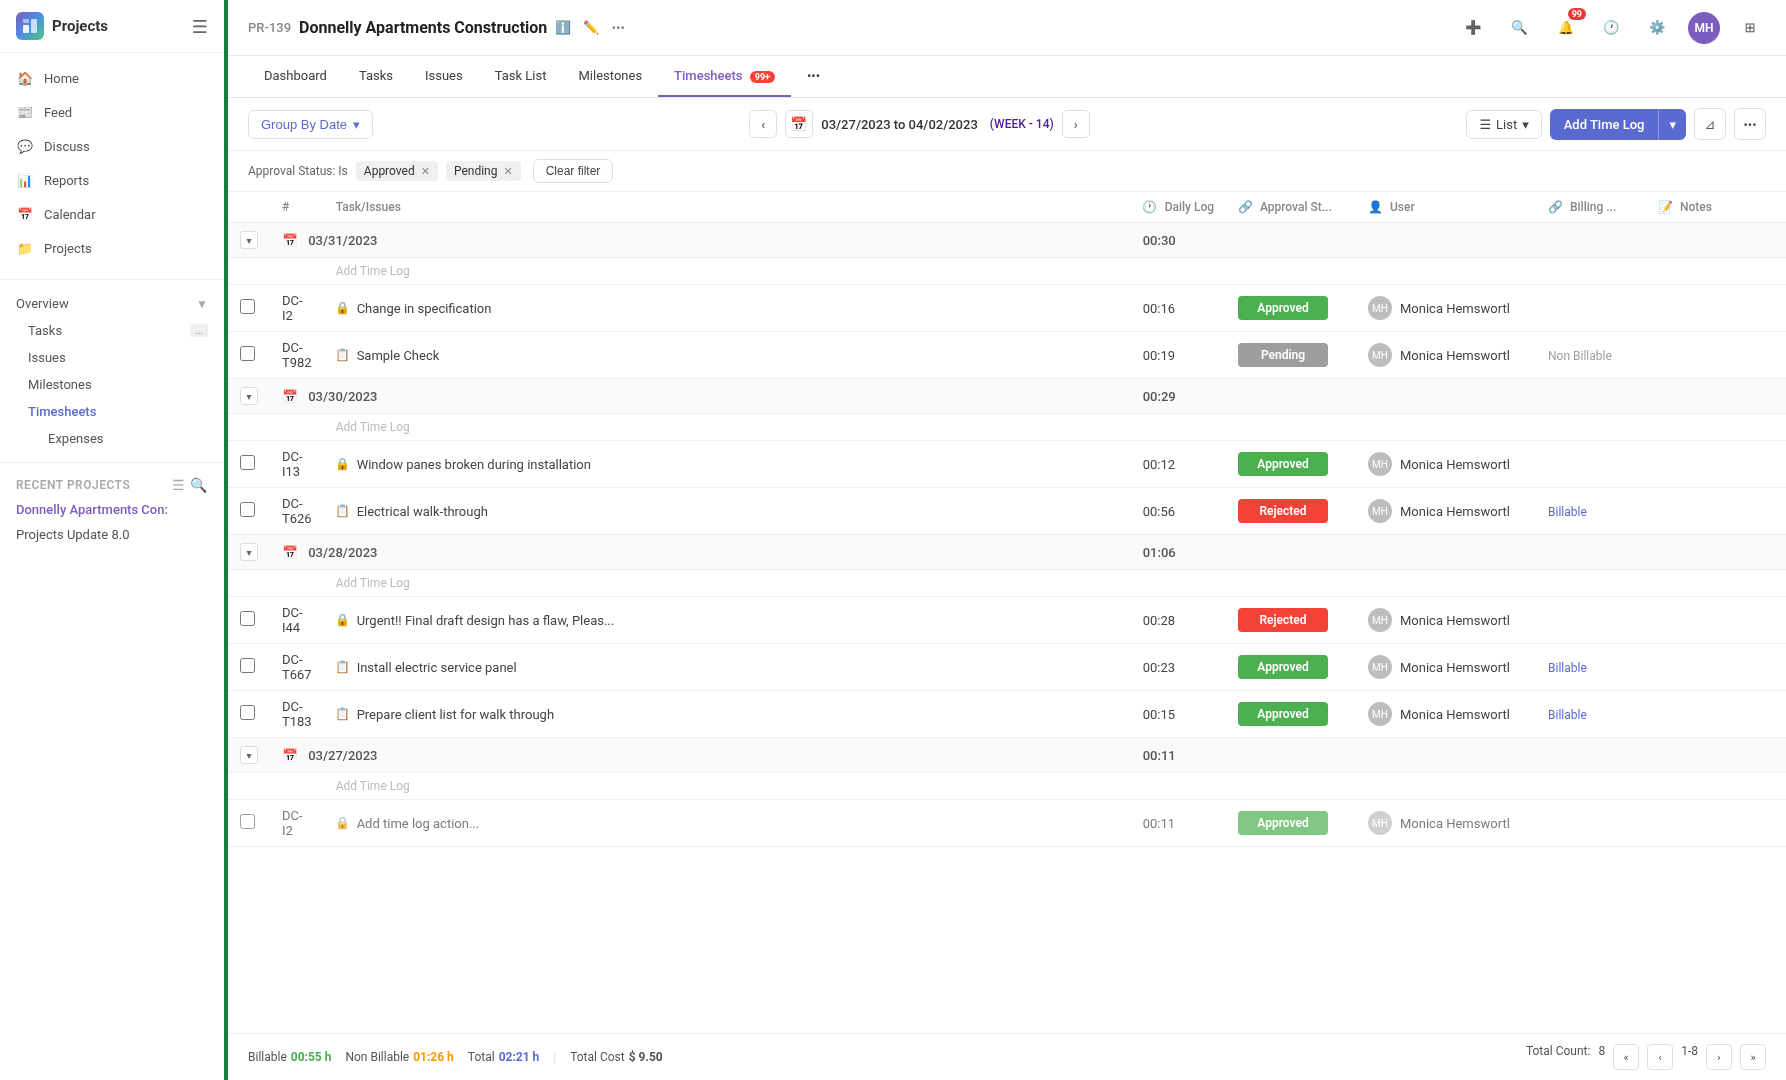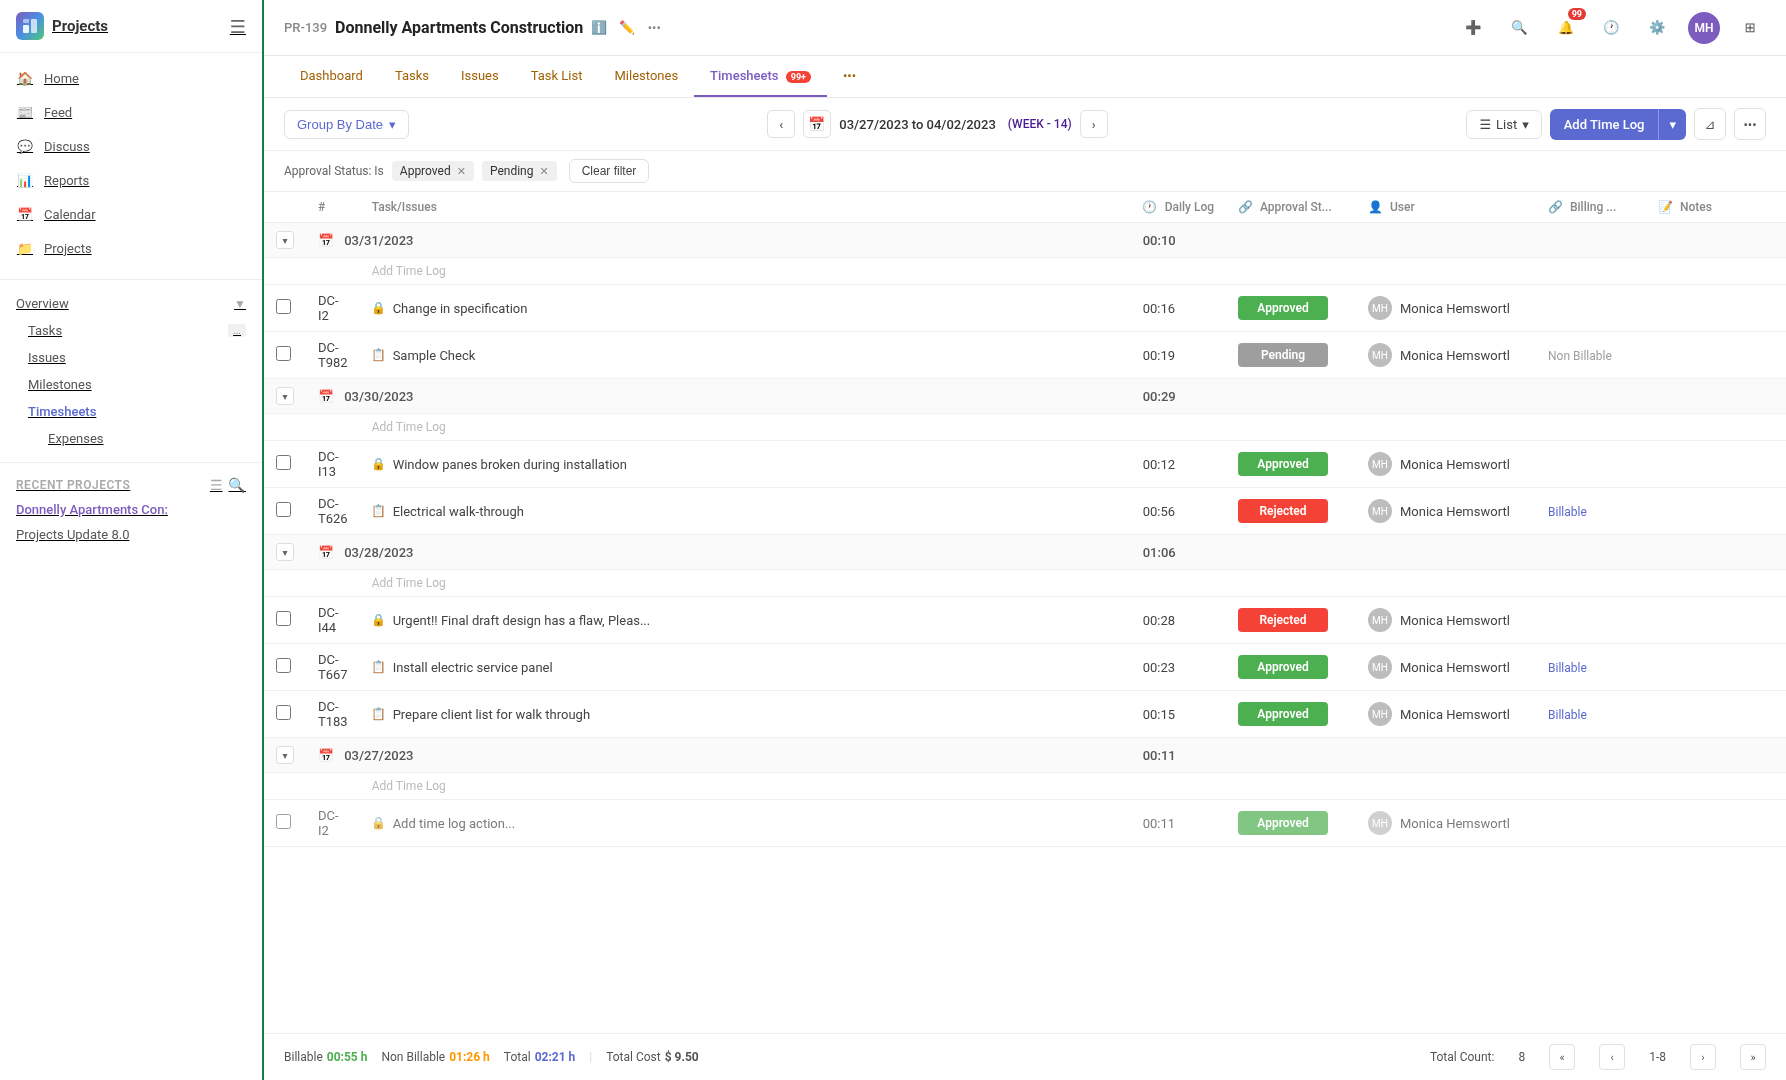--- a/index.html
+++ b/index.html
@@ -6,7 +6,7 @@
     body { font-family: -apple-system, BlinkMacSystemFont, 'Segoe UI', Roboto, sans-serif; font-size: 13px; background: #f5f5f5; display: flex; height: 1080px; overflow: hidden; }
 
     
-    .sidebar { width: 264px; background: #fff; border-right: 2px solid #15803d; display: flex; flex-direction: column; flex-shrink: 0; text-decoration: underline; }
+    .sidebar { width: 228px; background: #fff; border-right: 4px solid #15803d; display: flex; flex-direction: column; flex-shrink: 0; }
     .sidebar-header { display: flex; align-items: center; justify-content: space-between; padding: 12px 16px; border-bottom: 1px solid #eee; }
     .sidebar-logo { display: flex; align-items: center; gap: 8px; font-weight: 700; font-size: 15px; color: #333; }
     .logo-icon { width: 28px; height: 28px; background: linear-gradient(135deg, #7c5cbf, #4a90e2, #50c878); border-radius: 6px; display: flex; align-items: center; justify-content: center; }

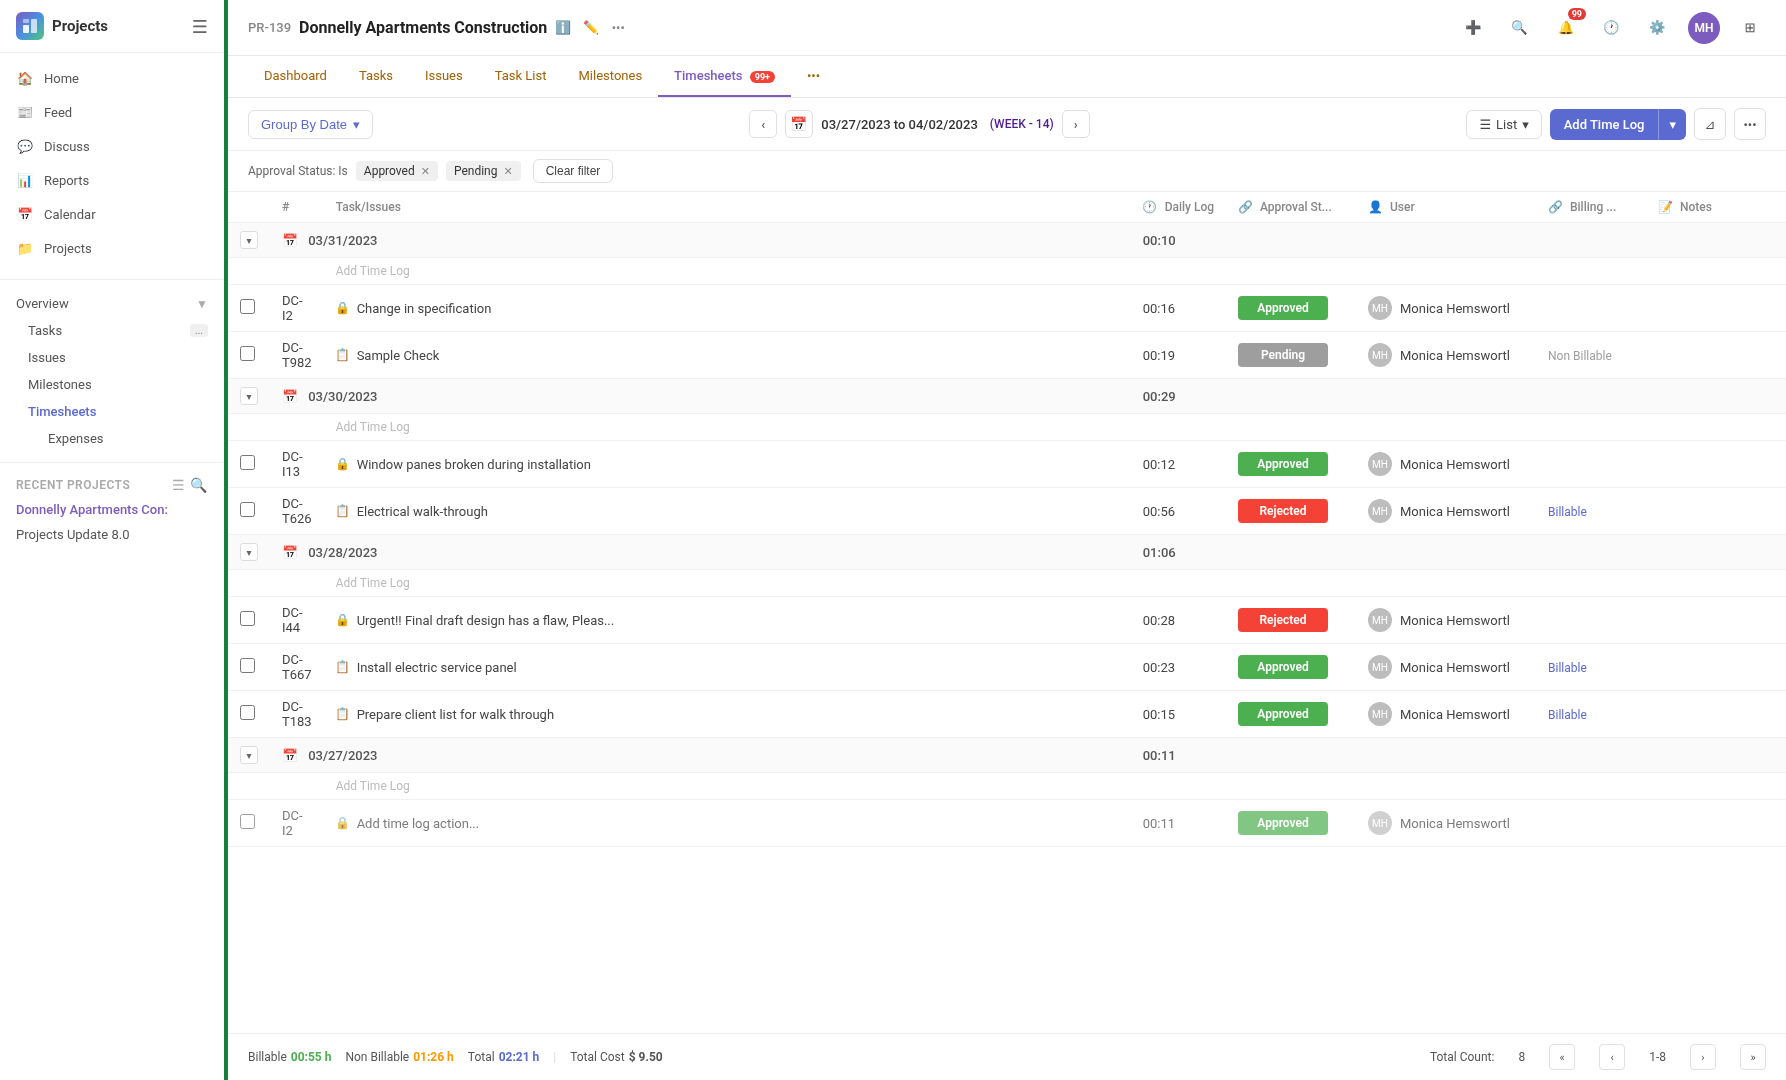--- a/index.html
+++ b/index.html
@@ -38,7 +38,7 @@
 
     
     .tabbar { background: #fff; border-bottom: 1px solid #e8e8e8; padding: 0 20px; display: flex; align-items: center; gap: 0; }
-    .tab { padding: 12px 16px; color: #a16207; cursor: pointer; font-size: 13px; border-bottom: 2px solid transparent; white-space: nowrap; }
+    .tab { padding: 12px 16px; color: #404040; cursor: pointer; font-size: 13px; border-bottom: 2px solid transparent; white-space: nowrap; }
     .tab.active { color: #7c5cbf; border-bottom: 2px solid #7c5cbf; font-weight: 500; }
     .tab-badge { background: #f44336; color: #fff; border-radius: 10px; font-size: 9px; padding: 1px 5px; margin-left: 4px; font-weight: 700; }
 

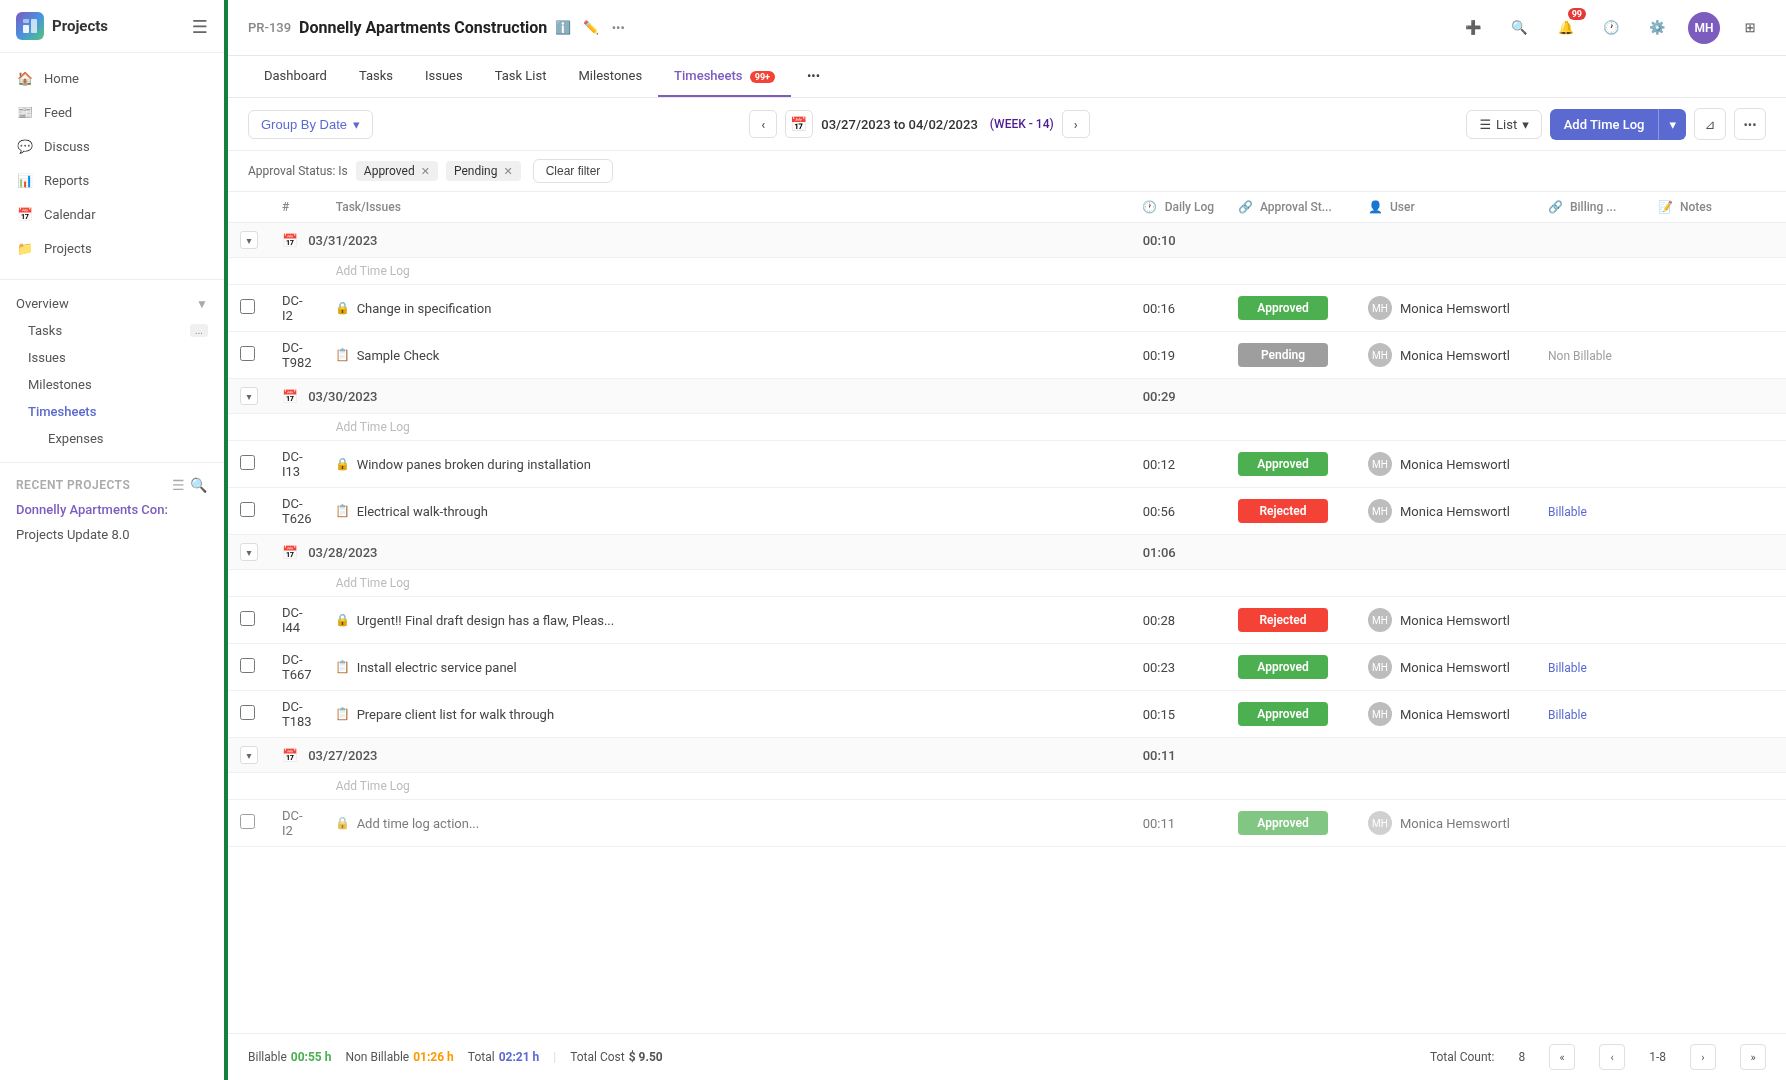--- a/index.html
+++ b/index.html
@@ -341,7 +341,7 @@
                 <span>03/31/2023</span>
               </div>
             </td>
-            <td>00:10</td>
+            <td>00:30</td>
             <td colspan="5"></td>
           </tr>
           <tr class="add-row">

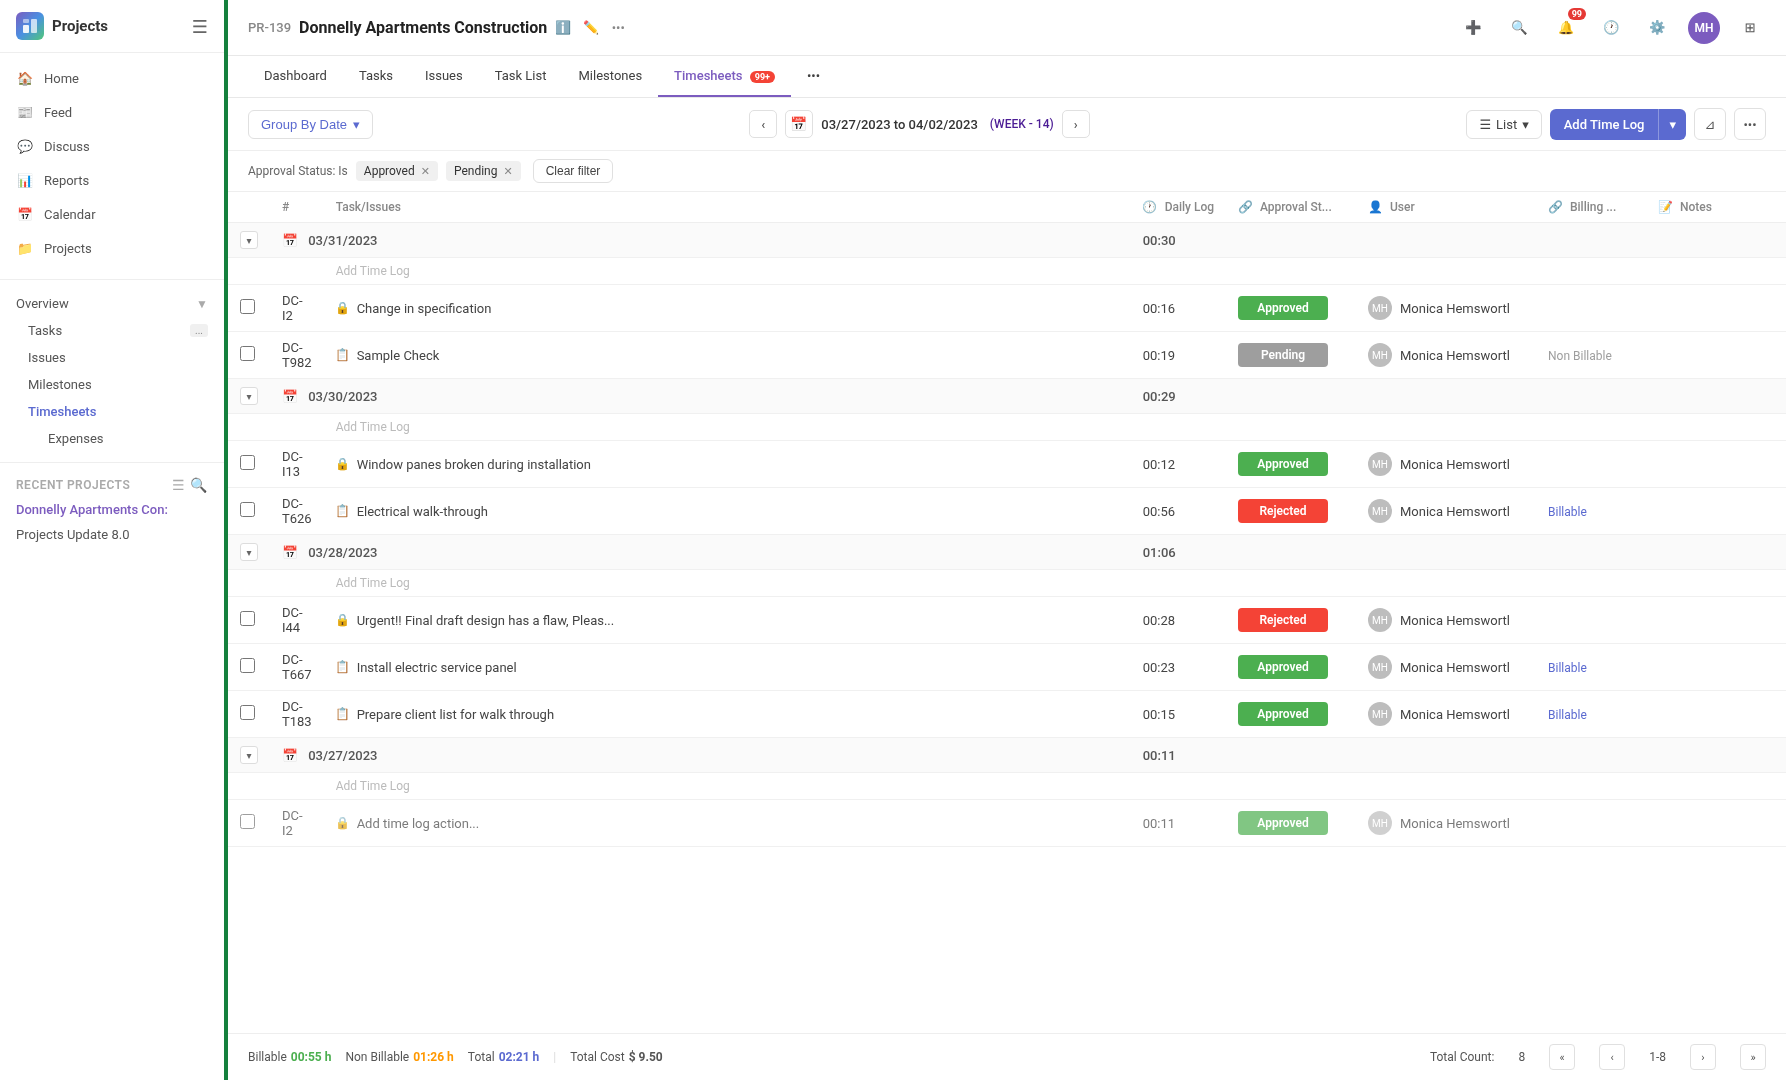--- a/index.html
+++ b/index.html
@@ -113,7 +113,7 @@
     .billable-val { color: #4caf50; }
     .nonbillable-val { color: #ff9800; }
     .total-val { color: #5b6ad0; }
-    .footer-right { display: flex; align-items: center; gap: 24px; }
+    .footer-right { display: flex; gap: 8px; }
     .page-nav-btn { width: 26px; height: 26px; border: 1px solid #e0e0e0; border-radius: 4px; display: flex; align-items: center; justify-content: center; cursor: pointer; color: #555; background: #fff; font-size: 11px; }
 
     

